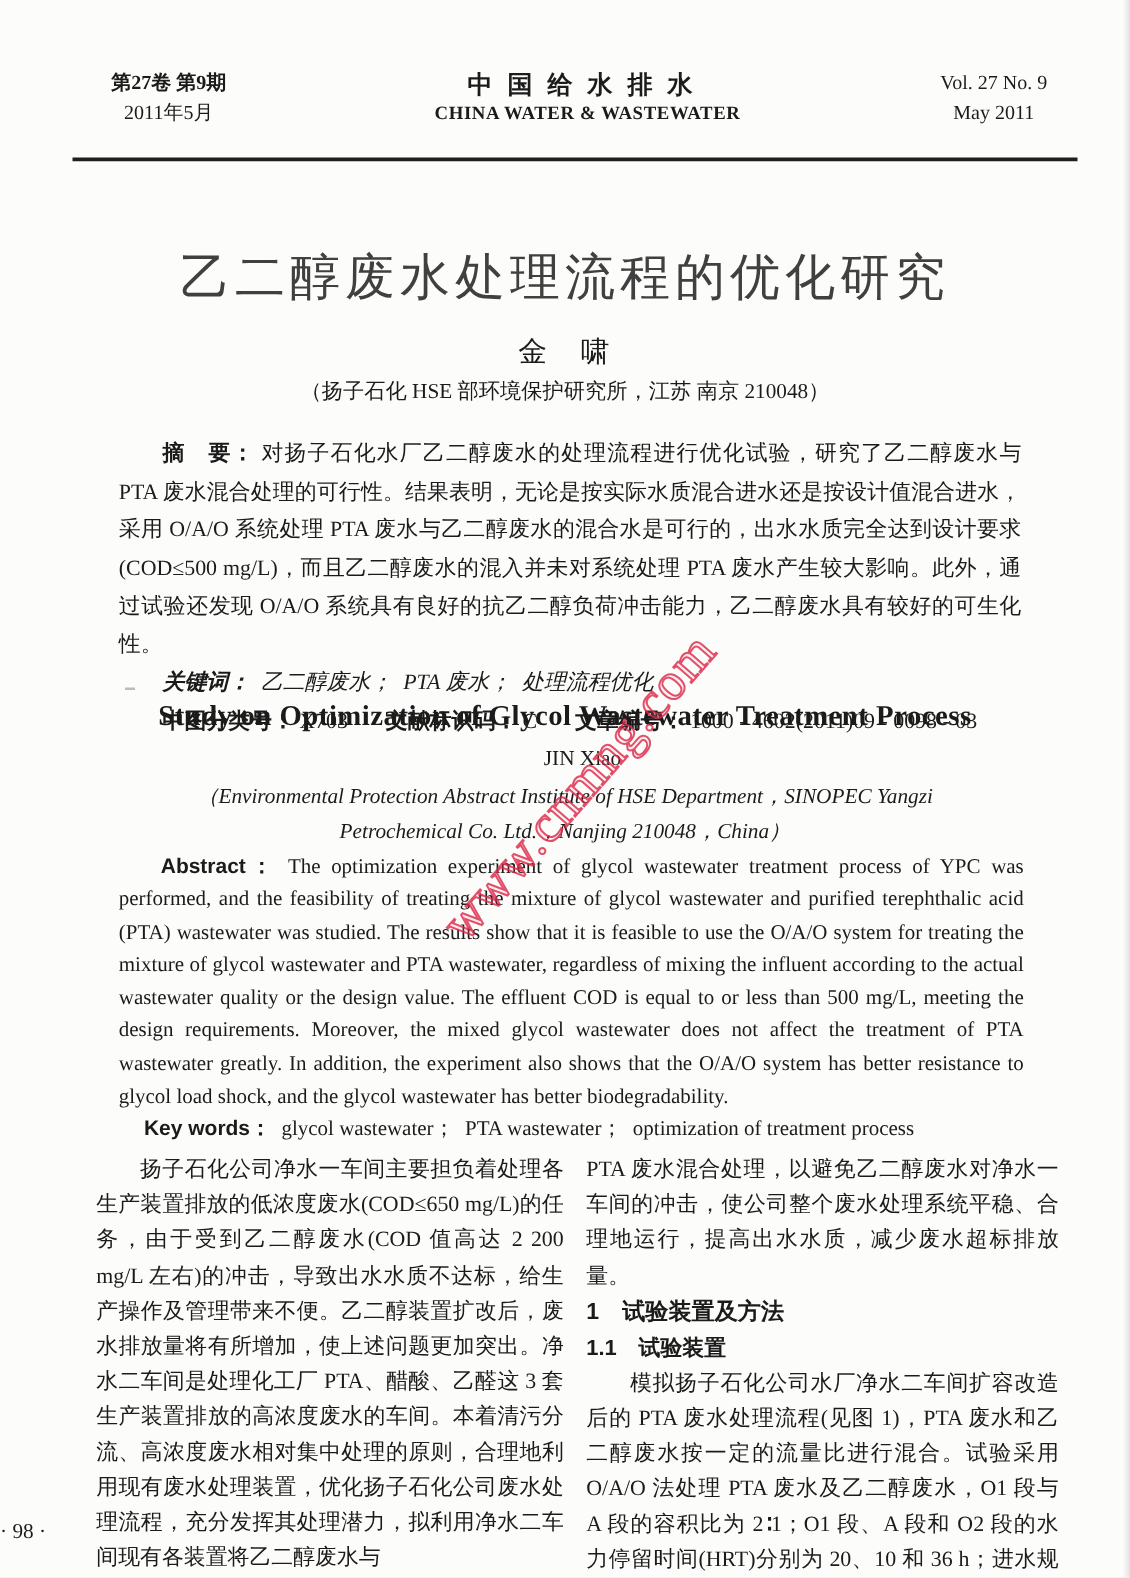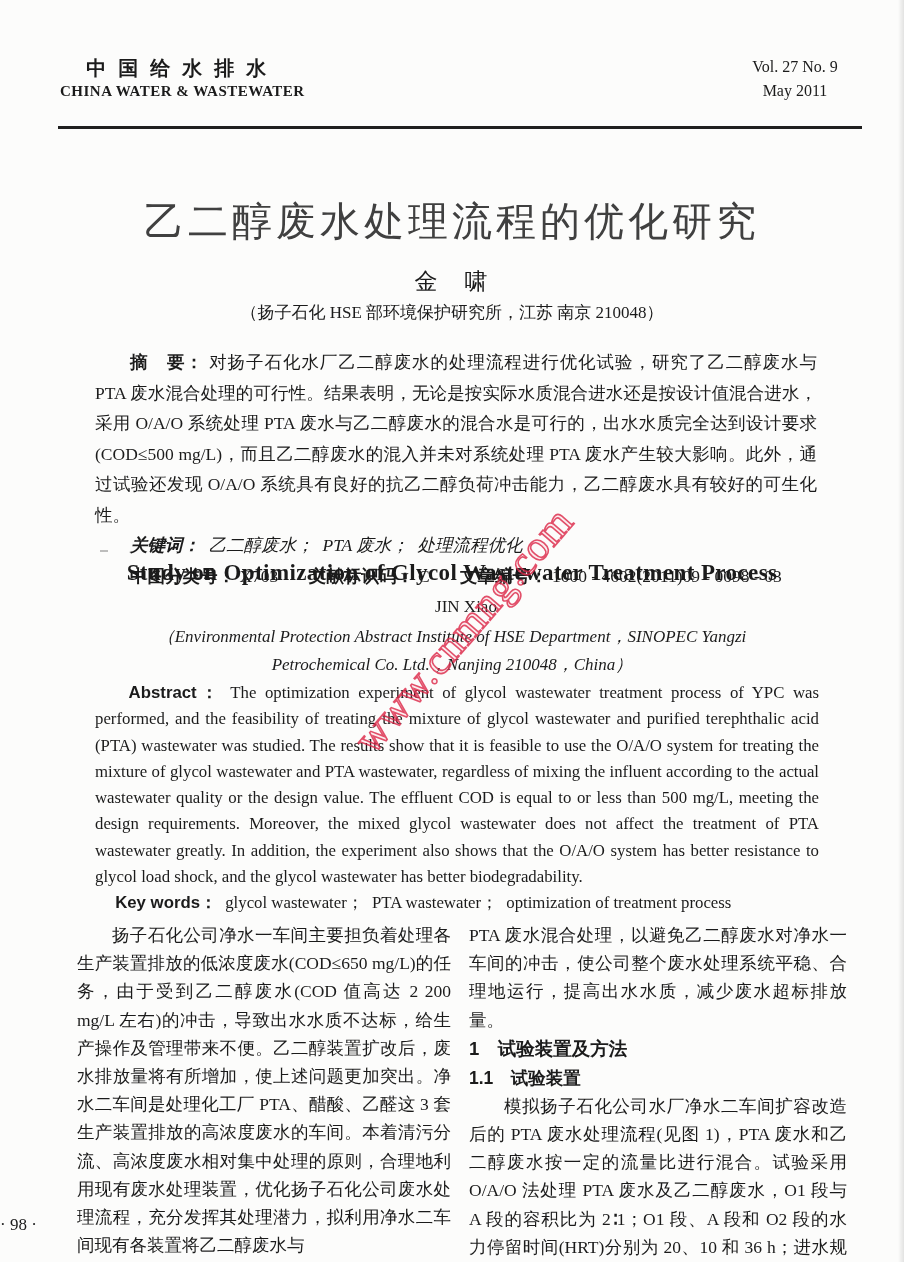--- a/index.html
+++ b/index.html
@@ -74,6 +74,10 @@
 <div class="page">
 
   <div class="hdr">
+    <div class="hdr-left">
+      <div class="l1">第27卷  第9期</div>
+      <div class="l2">2011年5月</div>
+    </div>
     <div class="hdr-center">
       <div class="jcn">中国给水排水</div>
       <div class="jen">CHINA WATER &amp; WASTEWATER</div>

